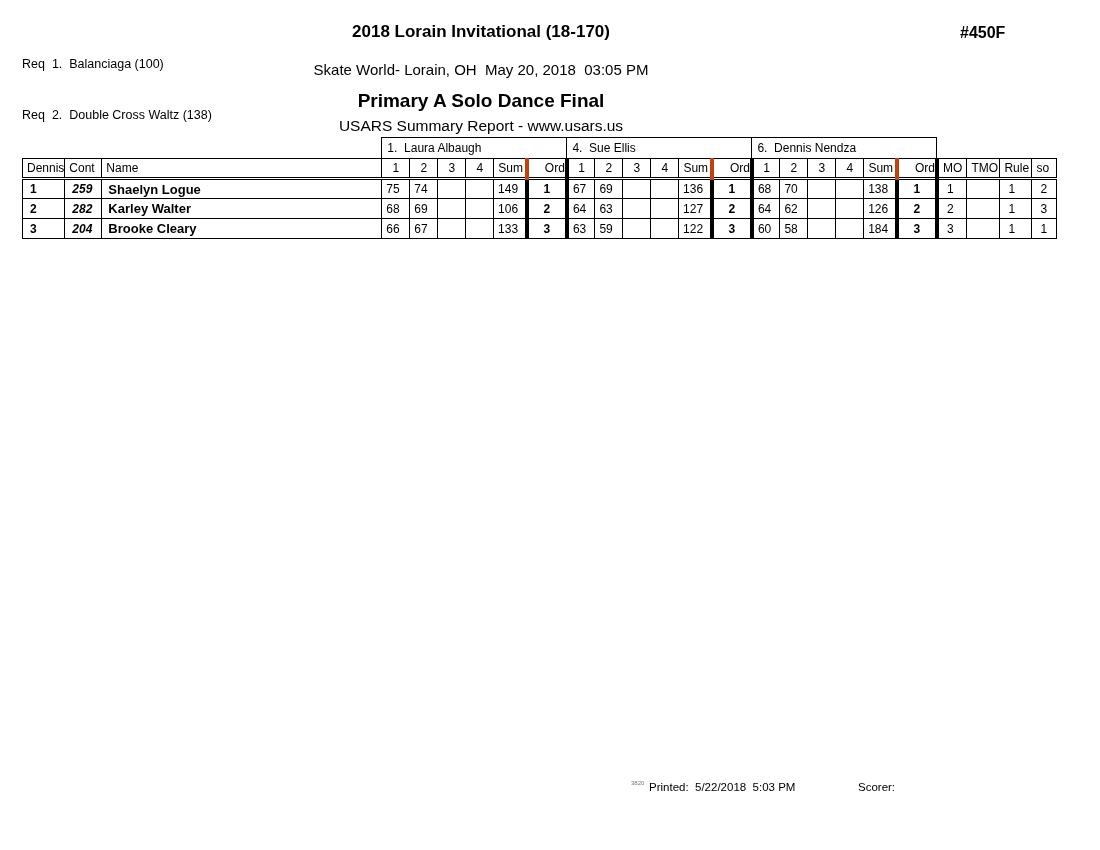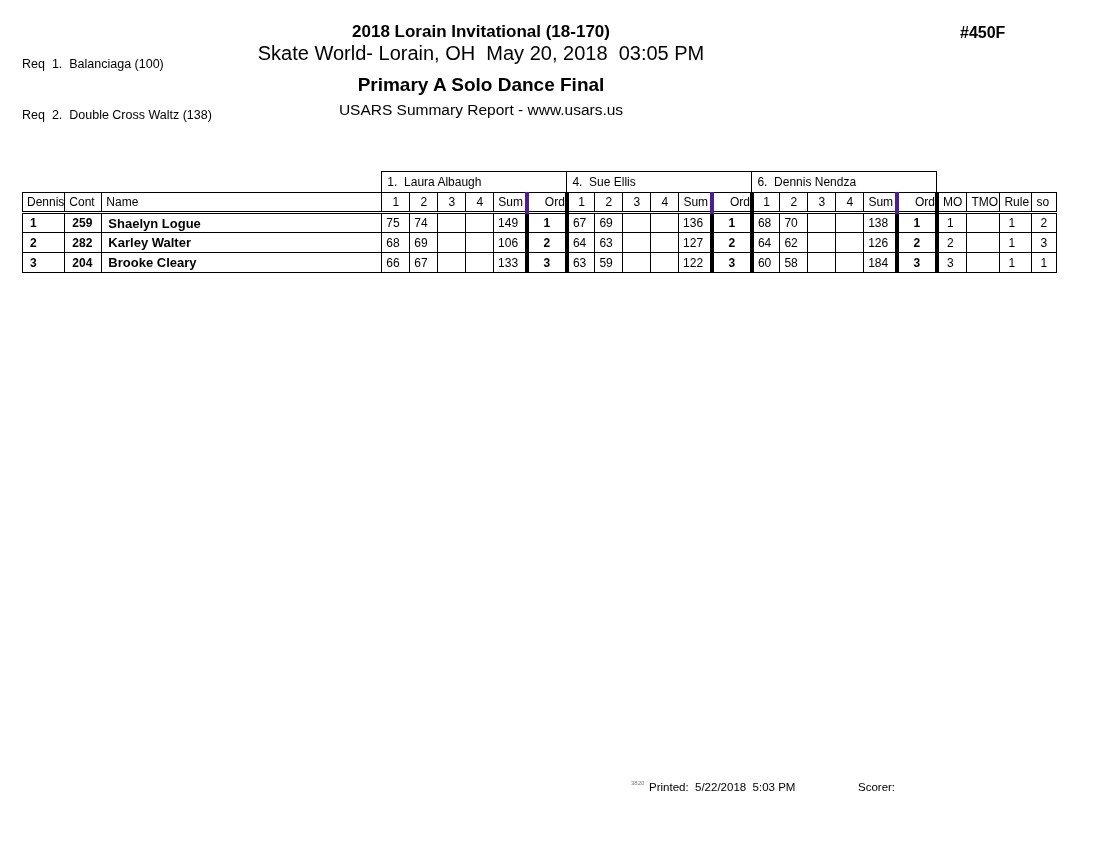--- a/index.html
+++ b/index.html
@@ -10,7 +10,7 @@
 
   .titles { position:absolute; left:0; top:22px; width:962px; text-align:center; }
   .title-main   { font-size:17px; font-weight:bold; line-height:20px; white-space:pre; }
-  .title-venue  { font-size:20px; line-height:19px; margin-top:2px; white-space:pre; }
+  .title-venue  { font-size:15px; line-height:19px; margin-top:18px; white-space:pre; }
   .title-event  { font-size:19px; font-weight:bold; line-height:23px; margin-top:10px; white-space:pre; }
   .title-report { font-size:15.5px; line-height:19px; margin-top:4px; white-space:pre; }
 

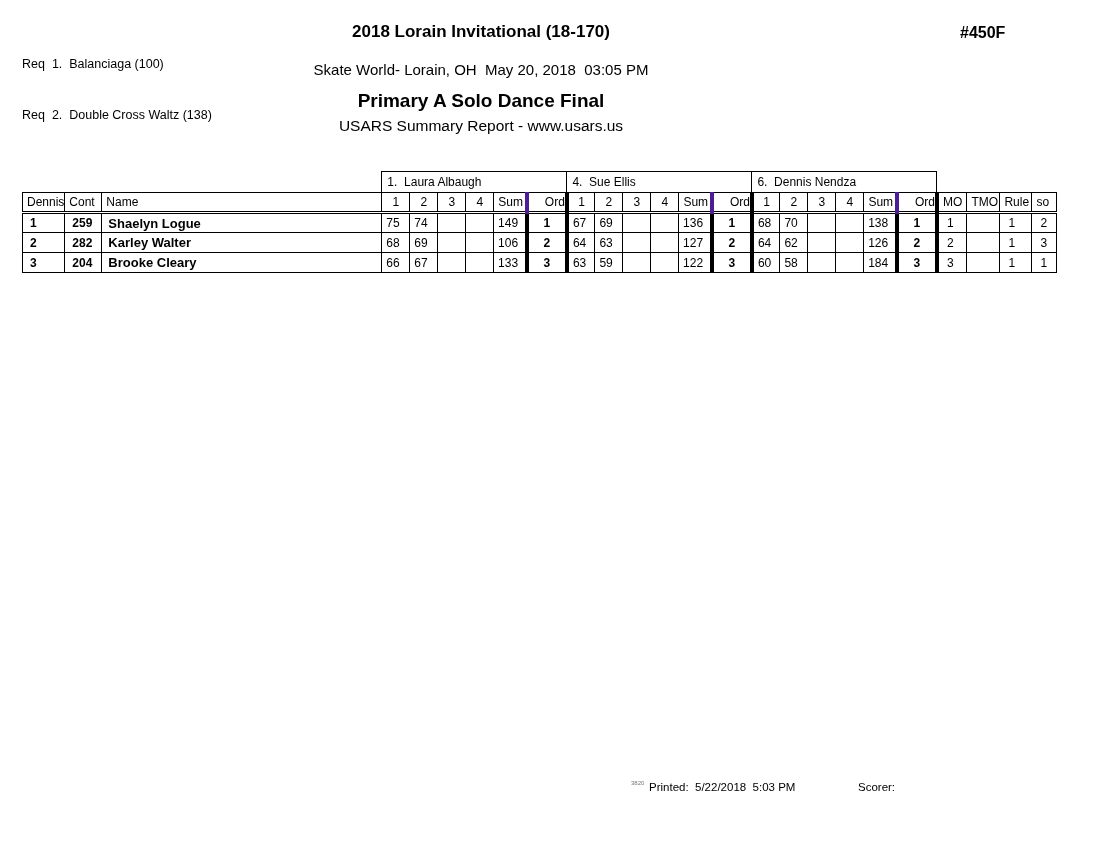--- a/index.html
+++ b/index.html
@@ -17,7 +17,7 @@
   .event-number { position:absolute; left:960px; top:24px; font-size:16px; font-weight:bold; }
 
   table.results { position:absolute; left:22px; top:137px; border-collapse:collapse;
-    table-layout:fixed; font-size:12px;margin-top:34px; }
+    table-layout:fixed; font-size:12px; }
   table.results td, table.results th { height:20px; padding:0; overflow:hidden; vertical-align:middle; }
 
   tr.jrow td.blank { border:none; }

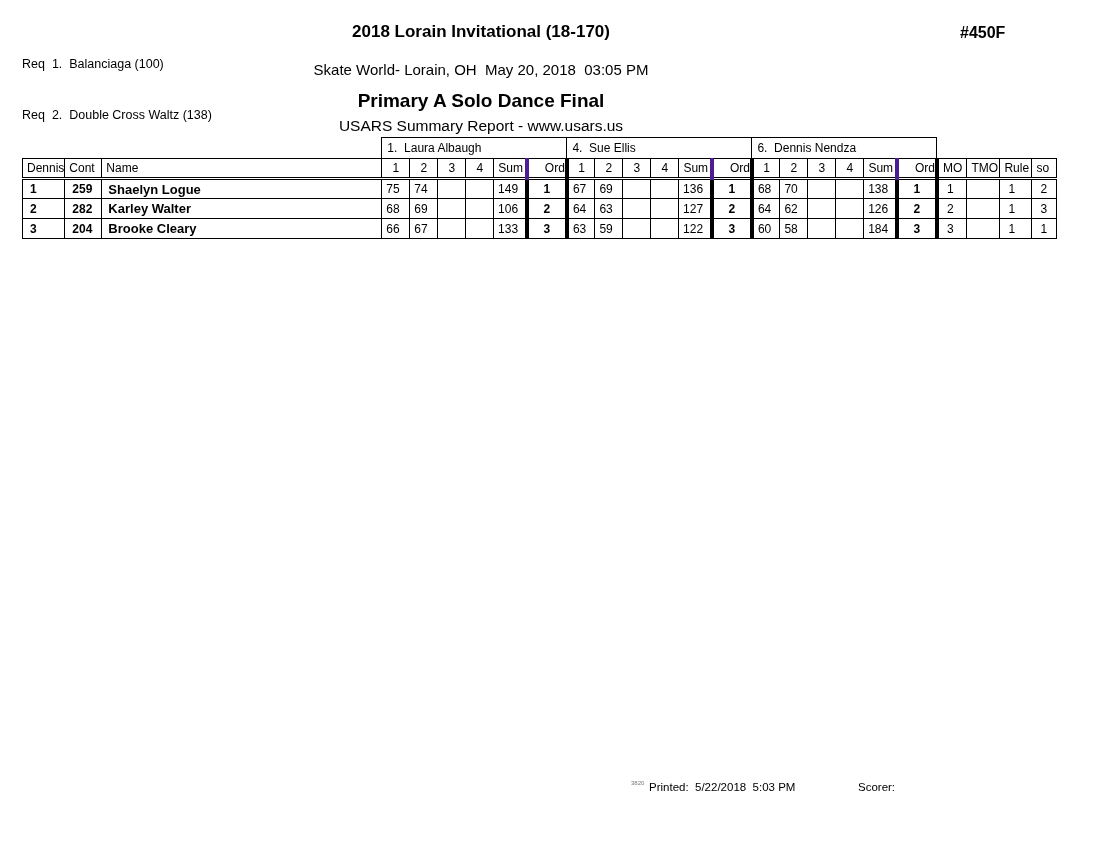--- a/index.html
+++ b/index.html
@@ -27,7 +27,7 @@
   tr.hrow th { border:1px solid #000; border-bottom:3px double #000;
     font-weight:normal; text-align:left; padding-left:4px; }
   tr.hrow th.c { text-align:center; padding-left:0; }
-  tr.hrow th.ordcol { border-left:4px solid #4c1d95; border-right:4px solid #000; text-align:center; padding-left:16px; }
+  tr.hrow th.ordcol { border-left:4px solid #c2410c; border-right:4px solid #000; text-align:center; padding-left:16px; }
 
   tr.drow td { border:1px solid #000; padding-left:4px; }
   tr.drow td.place { font-weight:bold; padding-left:7px; }

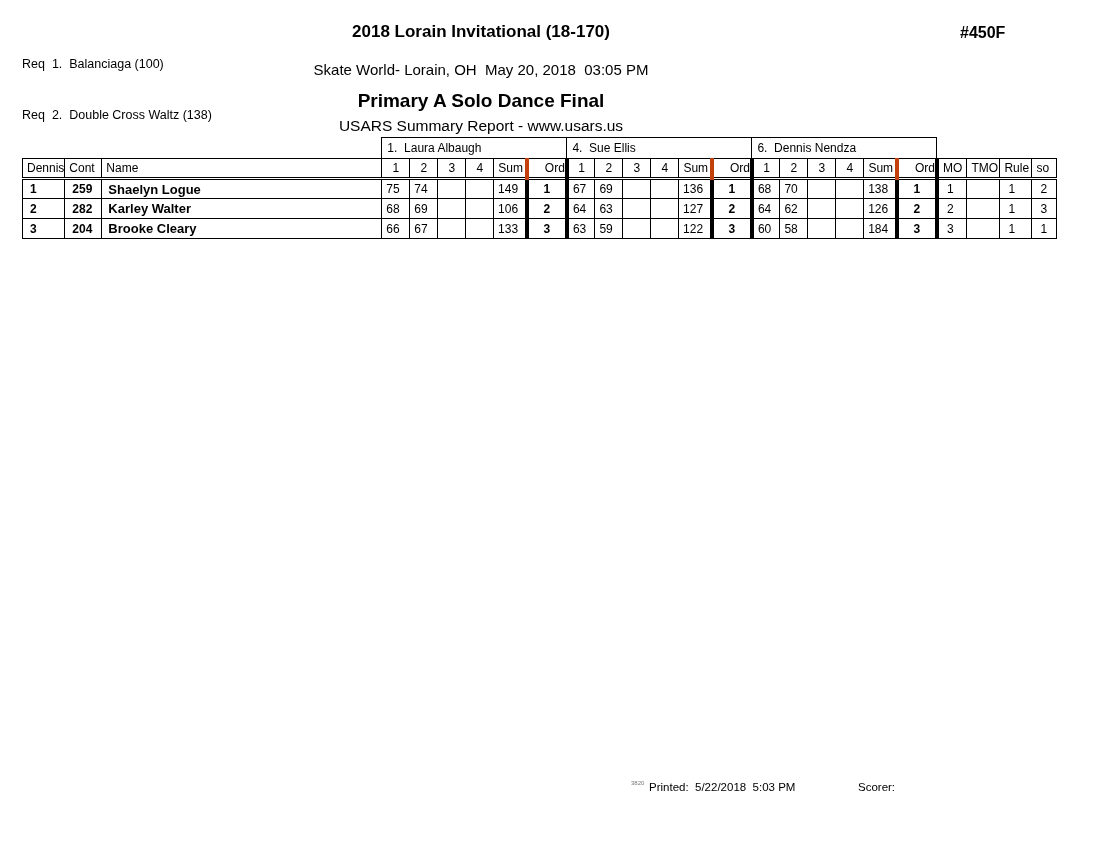--- a/index.html
+++ b/index.html
@@ -31,7 +31,7 @@
 
   tr.drow td { border:1px solid #000; padding-left:4px; }
   tr.drow td.place { font-weight:bold; padding-left:7px; }
-  tr.drow td.cont  { font-weight:bold; padding-left:7px; }
+  tr.drow td.cont  { font-weight:bold; padding-left:7px;font-style:italic; }
   tr.drow td.name  { font-weight:bold; font-size:13px; padding-left:6px; }
   tr.drow td.sum   { text-align:center; padding:0 3px 0 0; }
   tr.drow td.ordcol{ border-left:4px solid #000; border-right:4px solid #000;

